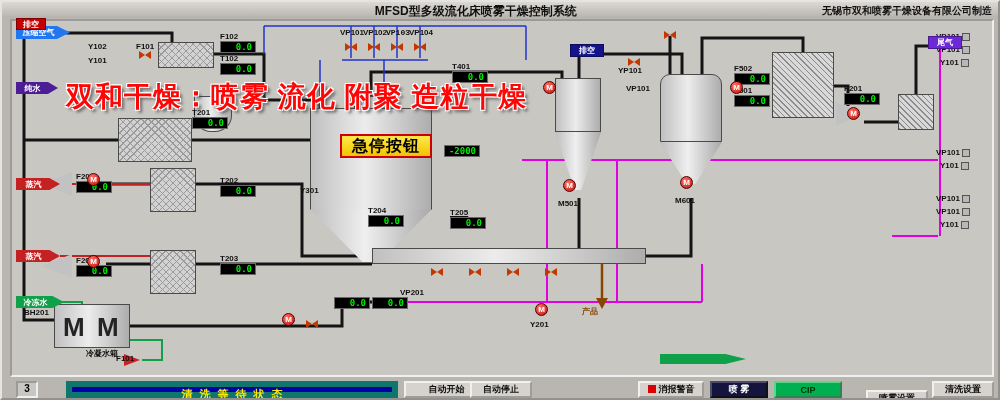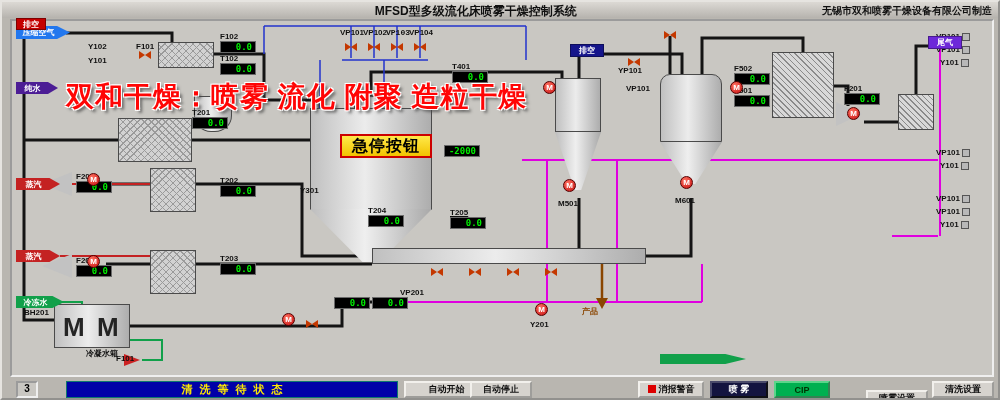--- a/index.html
+++ b/index.html
@@ -38,7 +38,7 @@
     text-shadow:-1px -1px 0 #fff,1px -1px 0 #fff,-1px 1px 0 #fff,1px 1px 0 #fff,3px 3px 3px rgba(70,70,70,.75);}
   
   #pagebox{position:absolute;left:14px;top:379px;width:22px;height:17px;background:#c9c7c2;border:2px inset #efefef;font-size:10px;font-weight:bold;text-align:center;line-height:12px;z-index:40;}
-  #statusbar{position:absolute;left:64px;top:379px;width:332px;height:17px;background:#0000a8;border:1px solid #0f766e;color:#ffe900;font-size:11px;font-weight:bold;text-align:center;line-height:15px;letter-spacing:7px;padding-left:7px;z-index:40;}
+  #statusbar{position:absolute;left:64px;top:379px;width:332px;height:17px;background:#0000a8;border:6px solid #0f766e;color:#ffe900;font-size:11px;font-weight:bold;text-align:center;line-height:15px;letter-spacing:7px;padding-left:7px;z-index:40;}
   .tbtn{position:absolute;top:379px;height:17px;background:#d6d3ce;border:2px outset #f2f0ec;font-size:9px;font-weight:bold;font-family:"Liberation Sans",sans-serif;color:#101010;z-index:40;cursor:pointer;white-space:nowrap;}
   .tbtn.dark{background:#14143f;color:#fff;border:2px outset #4a4a6a;}
   .tbtn.green{background:#00b050;color:#003300;border:2px outset #5ad58a;}

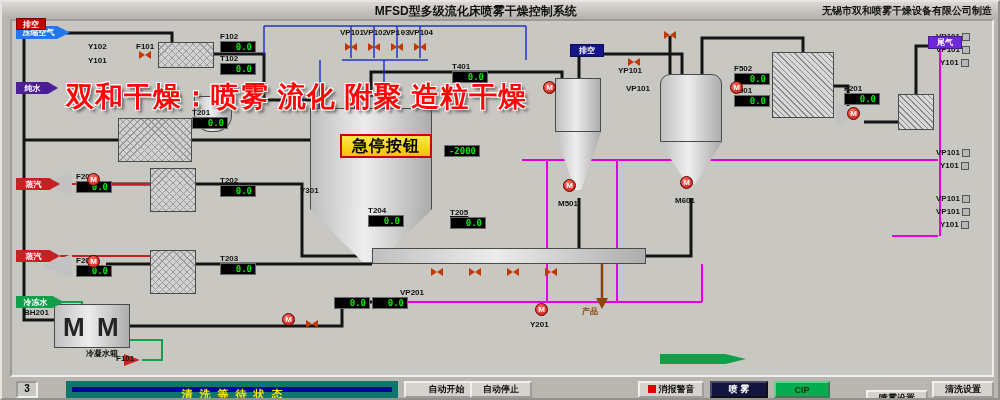--- a/index.html
+++ b/index.html
@@ -338,7 +338,7 @@
     <button class="tbtn" style="left: 468px; width: 62px;">自动停止</button>
     <button class="tbtn alarm" style="left: 636px; width: 66px;">消报警音</button>
     <button class="tbtn dark" style="left: 708px; width: 58px;">喷 雾</button>
-    <button class="tbtn green" style="left: 772px; width: 56px;">CIP</button>
+    <button class="tbtn green" style="left: 772px; width: 68px;">CIP</button>
     <button class="tbtn" style="left: 864px; width: 62px; margin-top: 9px;">喷雾设置</button>
     <button class="tbtn" style="left: 930px; width: 62px;">清洗设置</button>
   </div>

